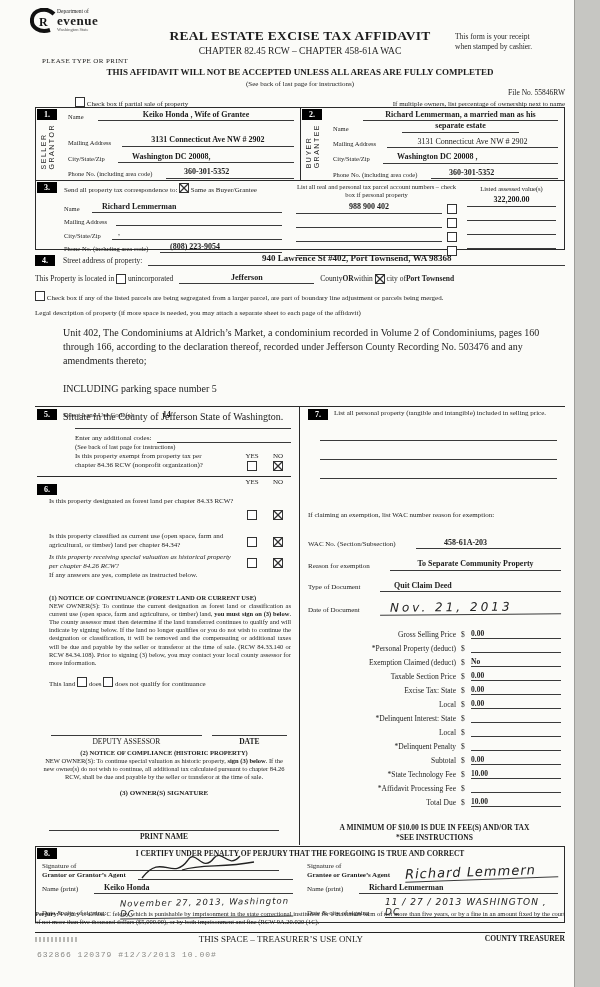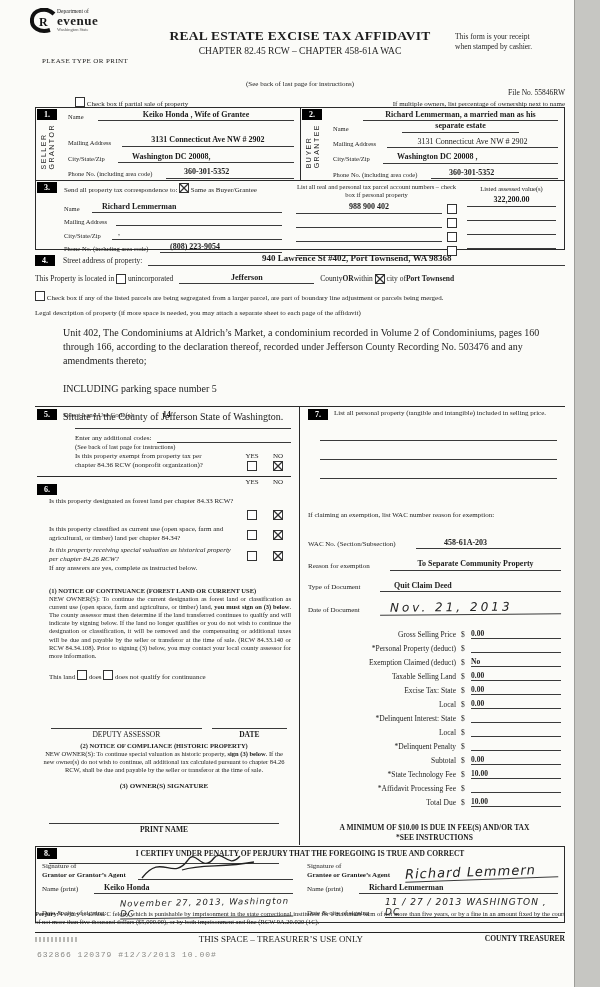--- a/index.html
+++ b/index.html
@@ -72,6 +72,7 @@
     <div>when stamped by cashier.</div>
   </div>
 
+  <div class="abs b ctr" style="left:0;top:67px;width:600px;font-size:9px;">THIS AFFIDAVIT WILL NOT BE ACCEPTED UNLESS ALL AREAS ARE FULLY COMPLETED</div>
   <div class="abs ctr t7" style="left:0;top:80px;width:600px;">(See back of last page for instructions)</div>
   <div class="abs t75" style="left:445px;top:88px;width:120px;text-align:right;">File No. 55846RW</div>
 

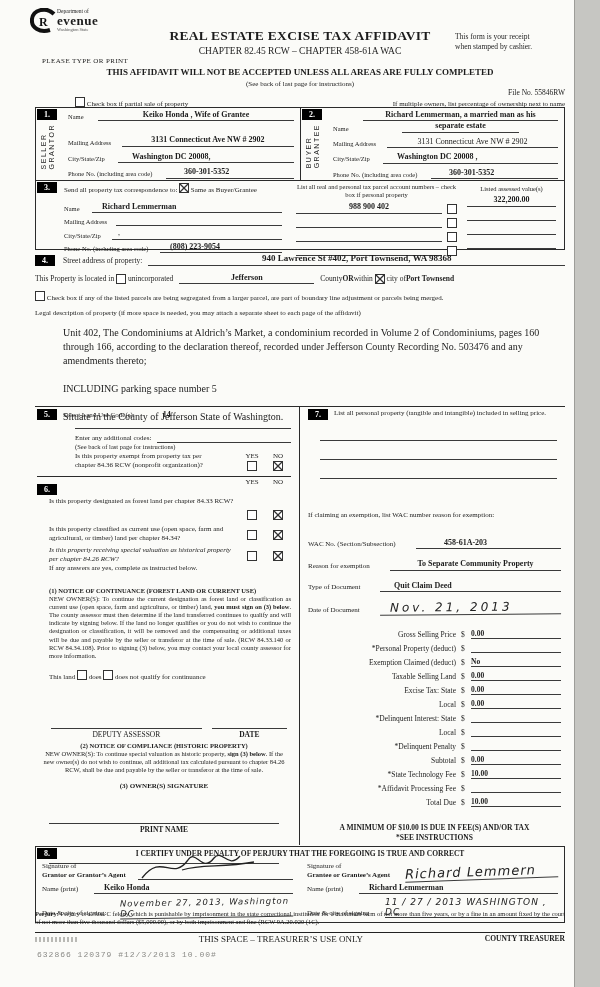--- a/index.html
+++ b/index.html
@@ -254,7 +254,7 @@
           <span class="ycol" style="padding-top:8px;"><span class="cb"></span></span>
           <span class="ncol" style="padding-top:8px;"><span class="cb checked"></span></span>
         </div>
-        <div class="qrow" style="margin-left:12px;margin-top:2px;">
+        <div class="qrow" style="margin-left:12px;margin-top:9px;">
           <span class="qtext t7">Is this property classified as current use (open space, farm and agricultural, or timber) land per chapter 84.34?</span>
           <span class="ycol"><span class="cb"></span></span>
           <span class="ncol"><span class="cb checked"></span></span>

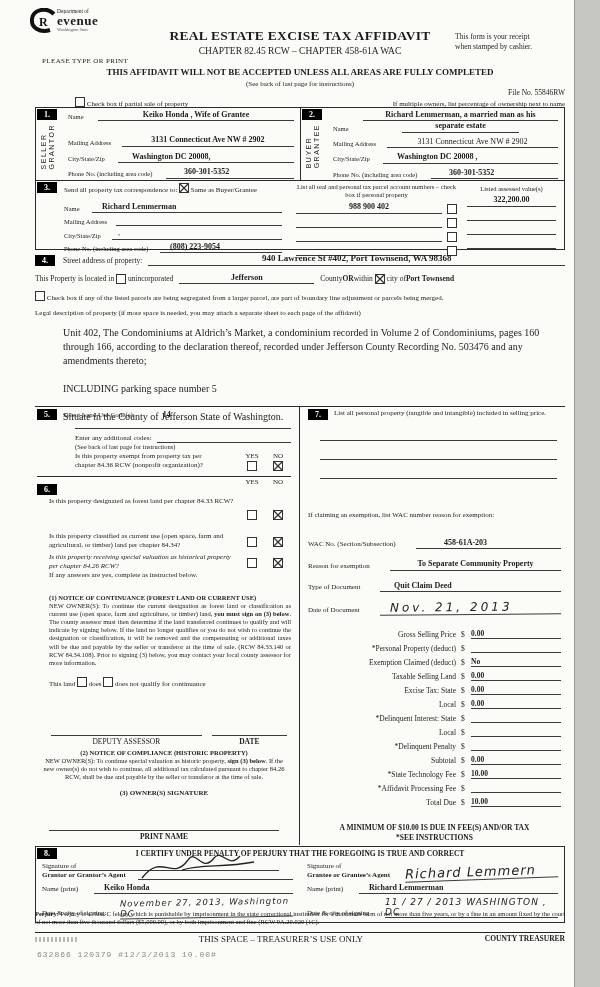--- a/index.html
+++ b/index.html
@@ -338,7 +338,7 @@
             <span class="fline">No</span>
           </div>
         <div class="frow" style="min-height:14px;">
-            <span class="flabel">Taxable Selling Land</span>
+            <span class="flabel">Taxable Section Price</span>
             <span class="fdollar">$</span>
             <span class="fline">0.00</span>
           </div>

